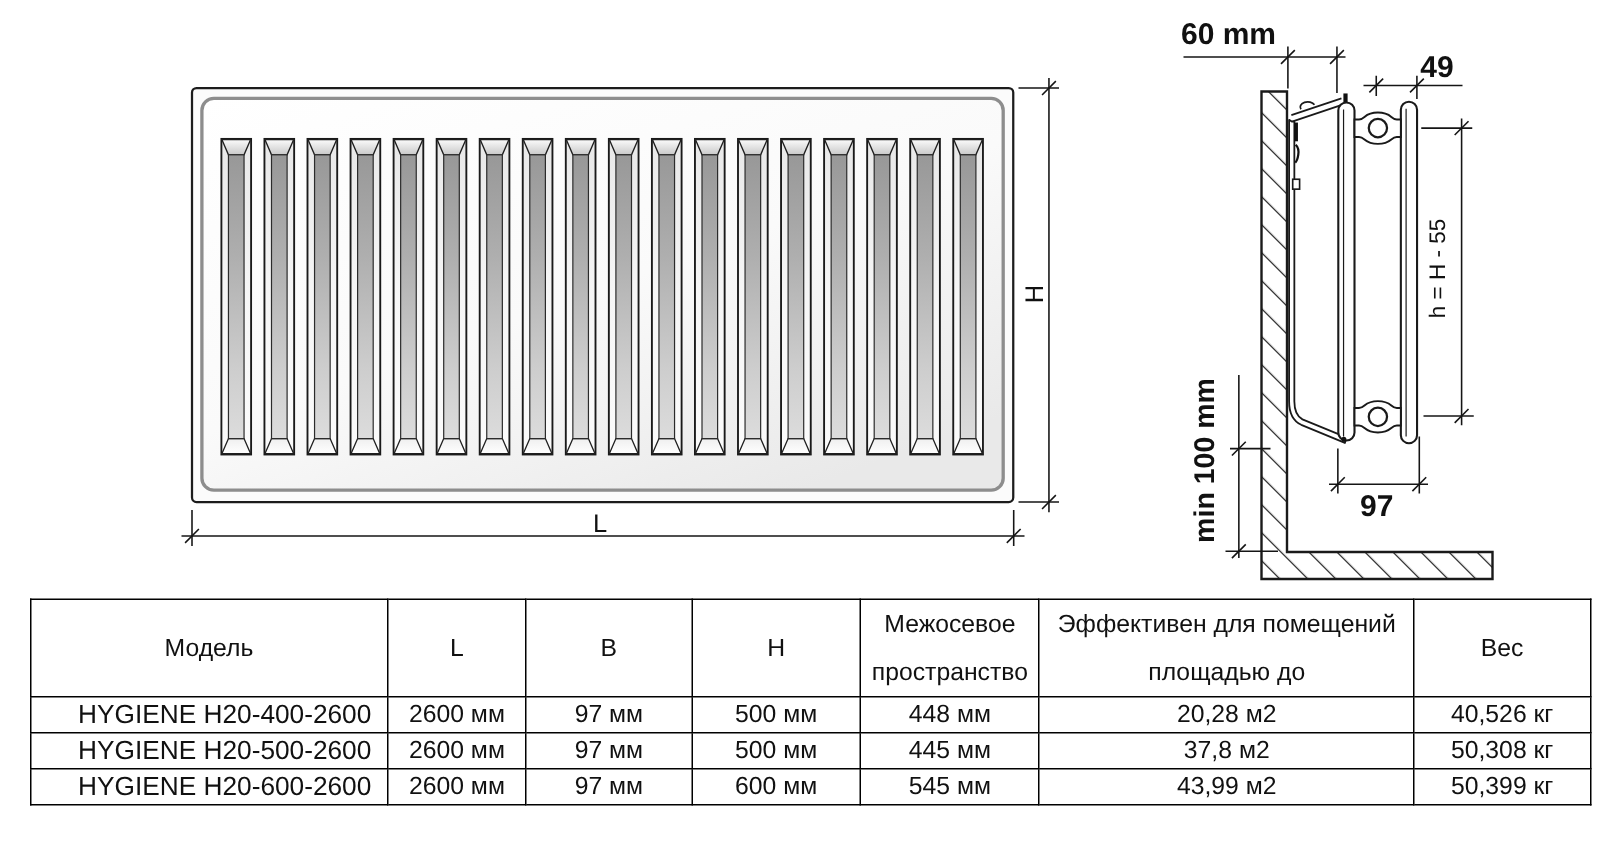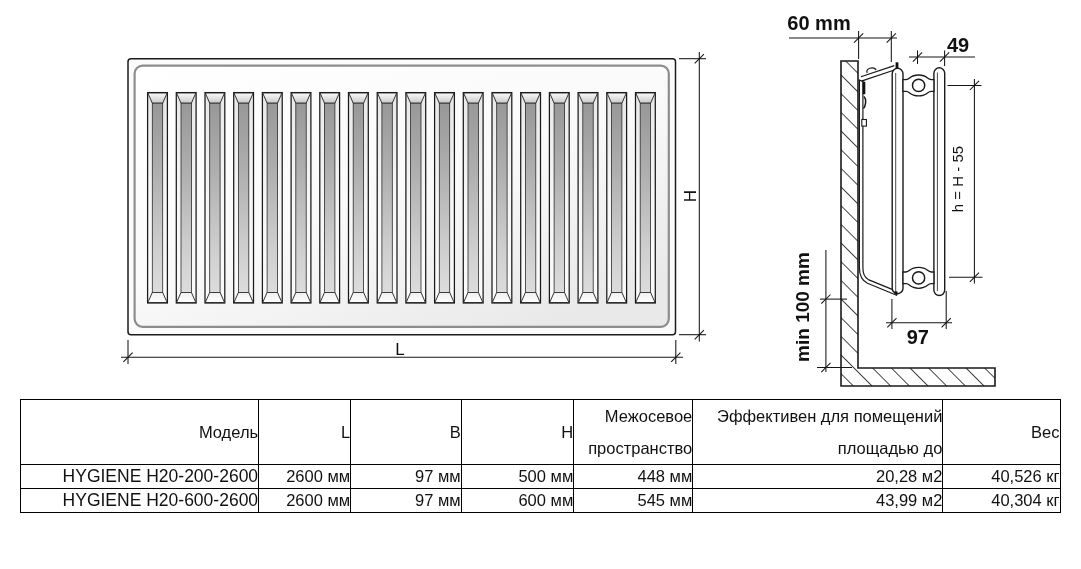--- a/index.html
+++ b/index.html
@@ -7,7 +7,7 @@
   #wrap{position:relative;width:1081px;height:569px;overflow:hidden;background:#fff;}
   #draw{position:absolute;left:0;top:0;}
   table.spec{border-collapse:collapse;position:absolute;left:19.5px;top:398.5px;width:1041px;table-layout:fixed;}
-  table.spec td{border:1.8px solid #000;text-align:right;vertical-align:middle;color:#111;
+  table.spec td{border:1.8px solid #000;text-align:center;vertical-align:middle;color:#111;
     font-size:16.5px;padding:0;overflow:hidden;white-space:nowrap;}
   td.hdr{font-size:16.5px;line-height:32px;} table.spec td.mdl{font-size:17.5px;padding-left:21px;}
   tr.hrow td{height:59.8px;}

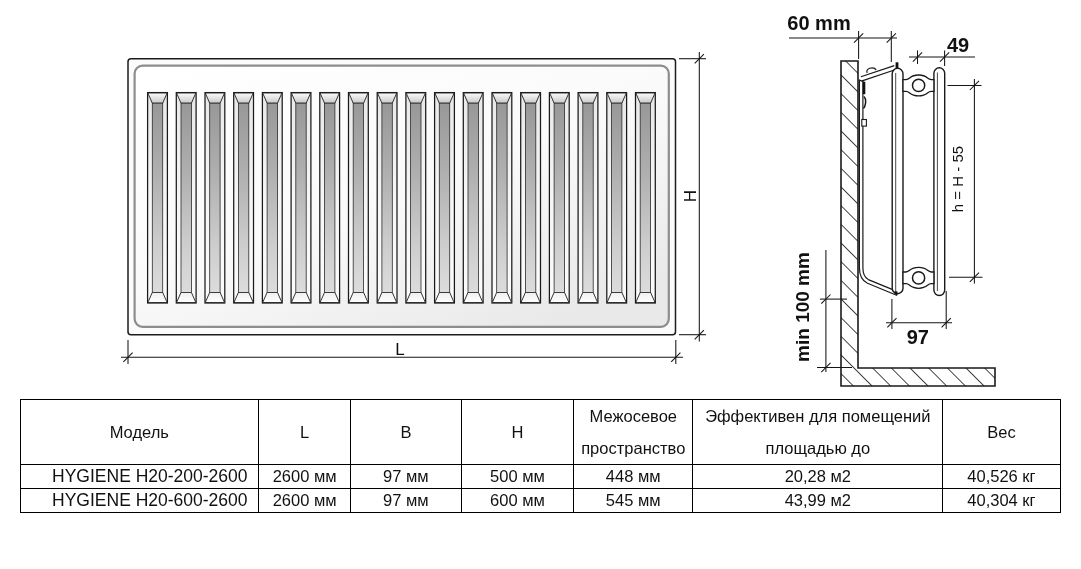--- a/index.html
+++ b/index.html
@@ -207,7 +207,7 @@
 
 
   <tr class="drow">
-    <td class="mdl">HYGIENE H20-200-2600</td>
+    <td class="mdl">HYGIENE H20-400-2600</td>
     <td>2600 мм</td>
           <td>97 мм</td>
           <td>500 мм</td>

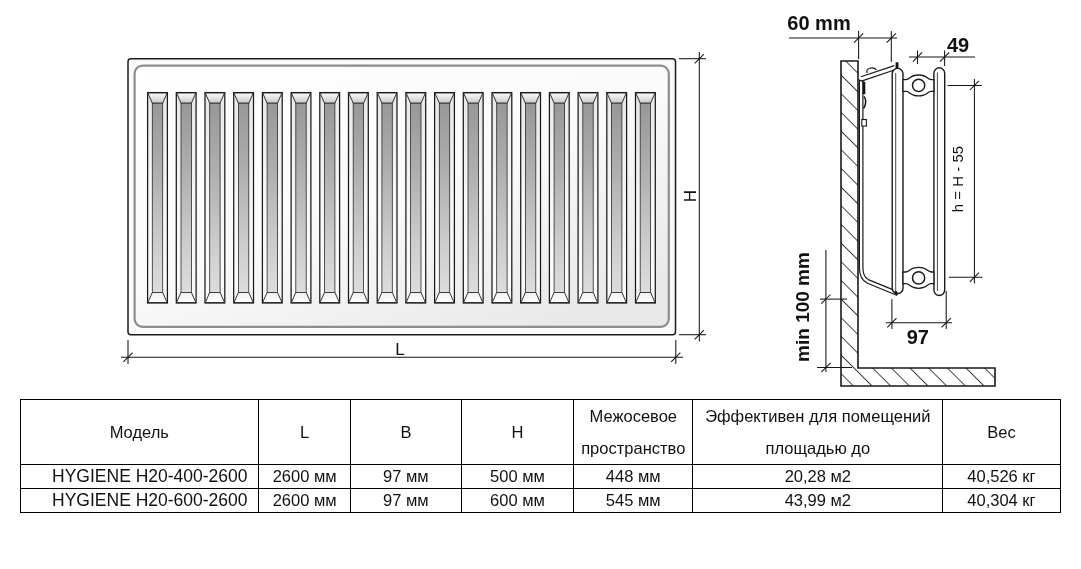--- a/index.html
+++ b/index.html
@@ -216,6 +216,15 @@
           <td>40,526 кг</td>
   </tr>
 
+  <tr class="drow">
+    <td class="mdl">HYGIENE H20-500-2600</td>
+    <td>2600 мм</td>
+          <td>97 мм</td>
+          <td>500 мм</td>
+          <td>445 мм</td>
+          <td>37,8 м2</td>
+          <td>50,308 кг</td>
+  </tr>
 
   <tr class="drow">
     <td class="mdl">HYGIENE H20-600-2600</td>

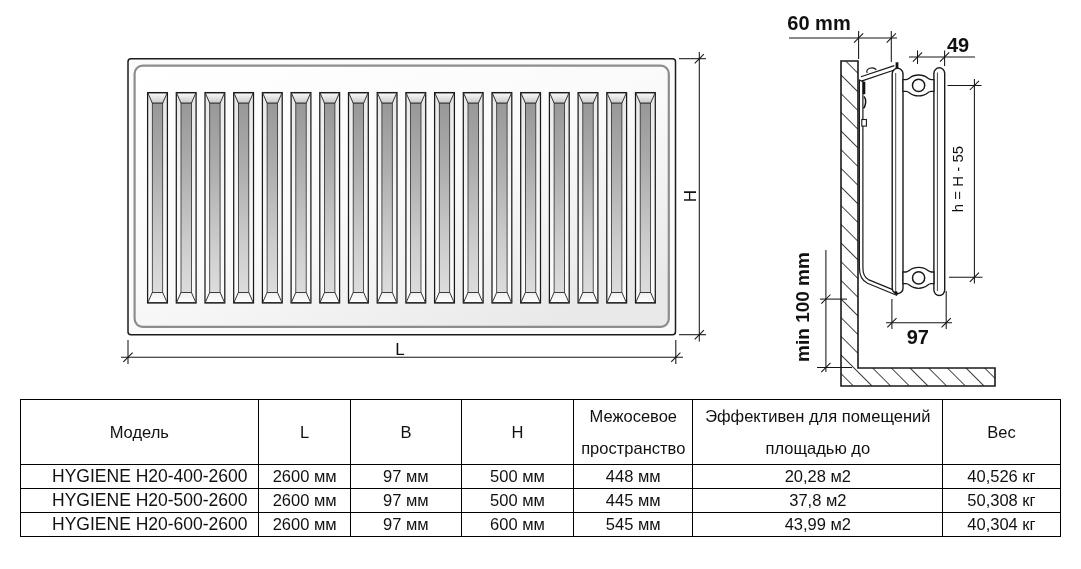--- a/index.html
+++ b/index.html
@@ -233,7 +233,7 @@
           <td>600 мм</td>
           <td>545 мм</td>
           <td>43,99 м2</td>
-          <td>40,304 кг</td>
+          <td>50,399 кг</td>
   </tr>
 </tbody>
     </table>

